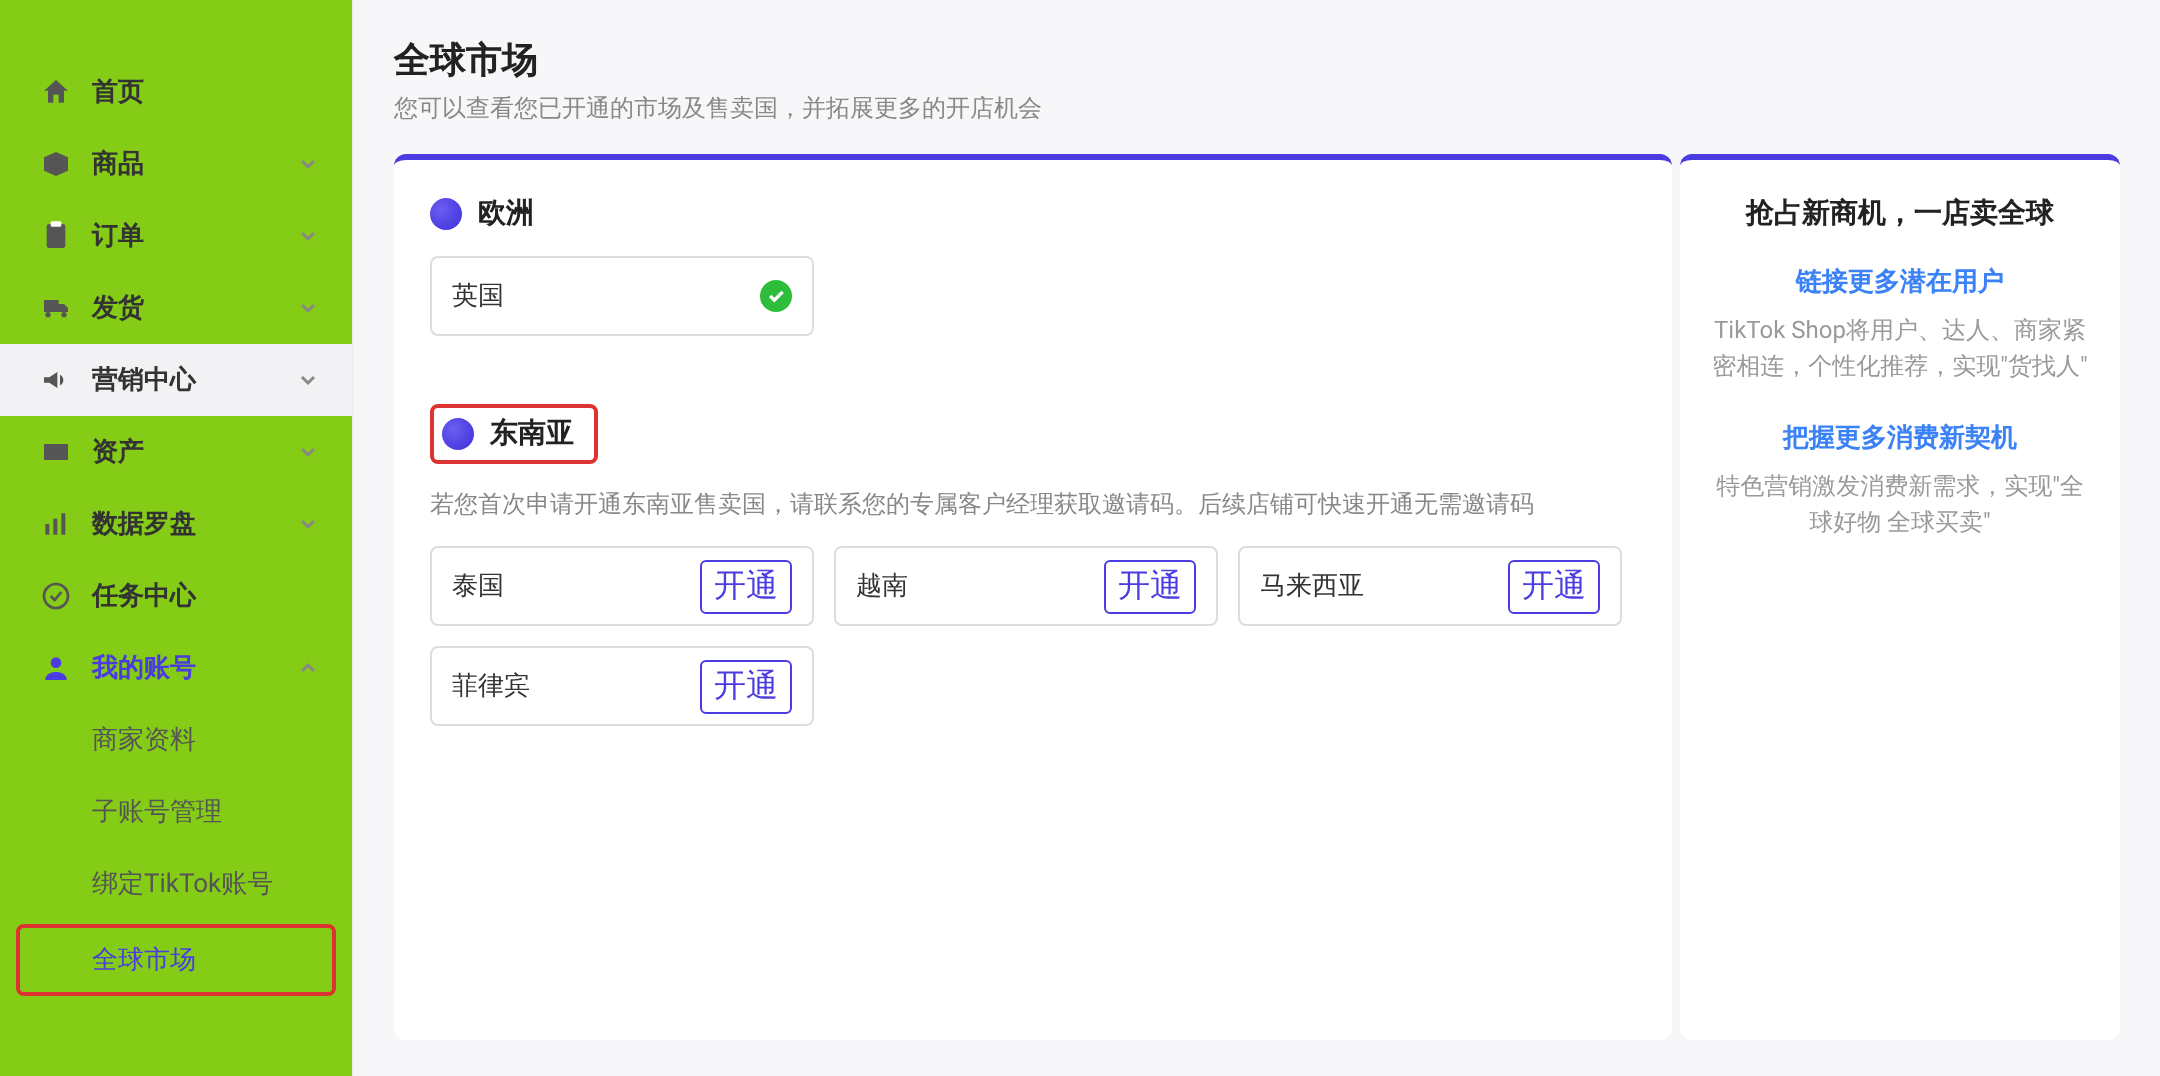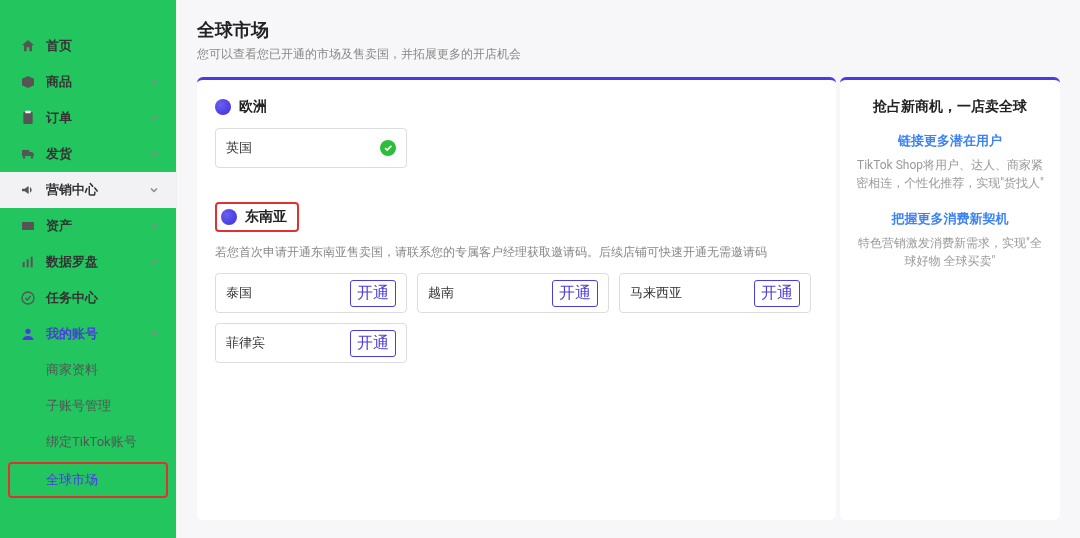--- a/index.html
+++ b/index.html
@@ -16,7 +16,7 @@
     .sidebar {
       width: 177px;
       flex-shrink: 0;
-      background: #22c55e;
+      background: #84cc16;
       border-right: 1px solid #eee;
       padding-top: 28px;
       overflow-y: auto;

